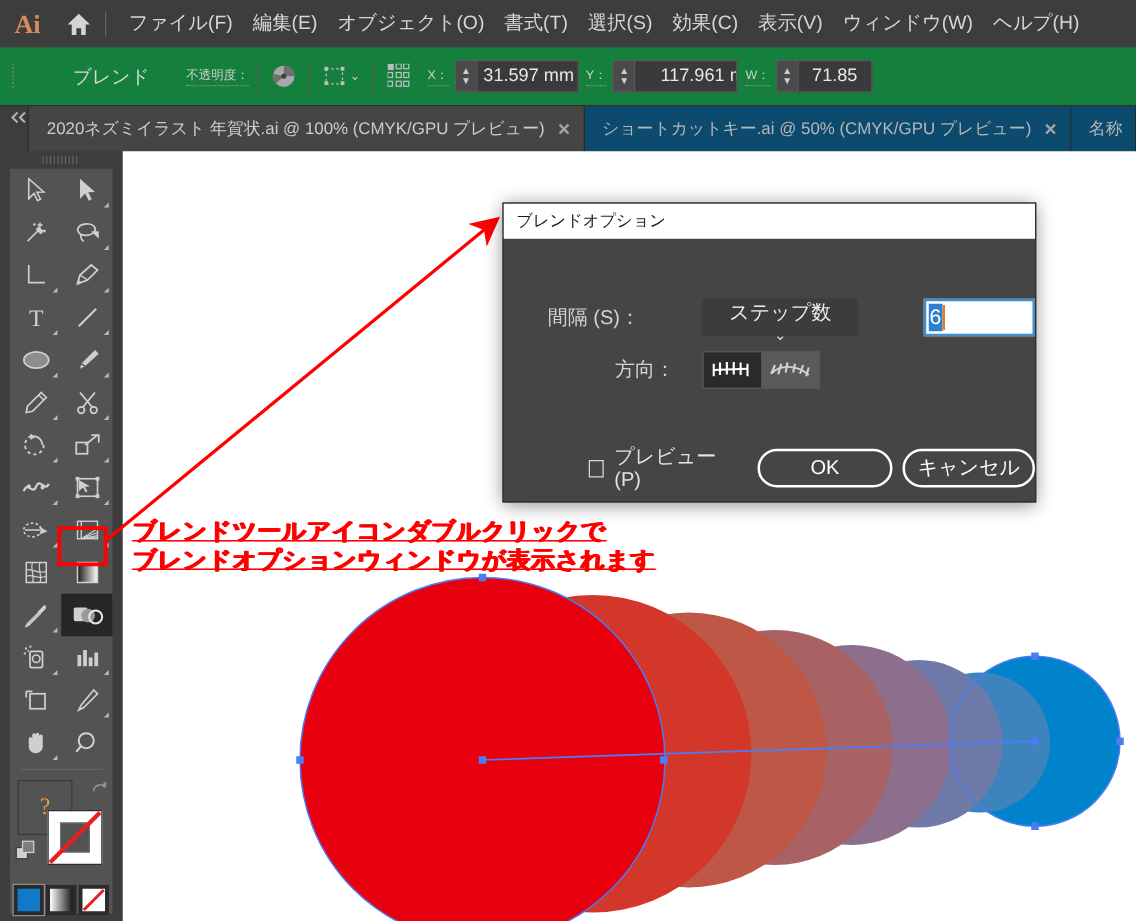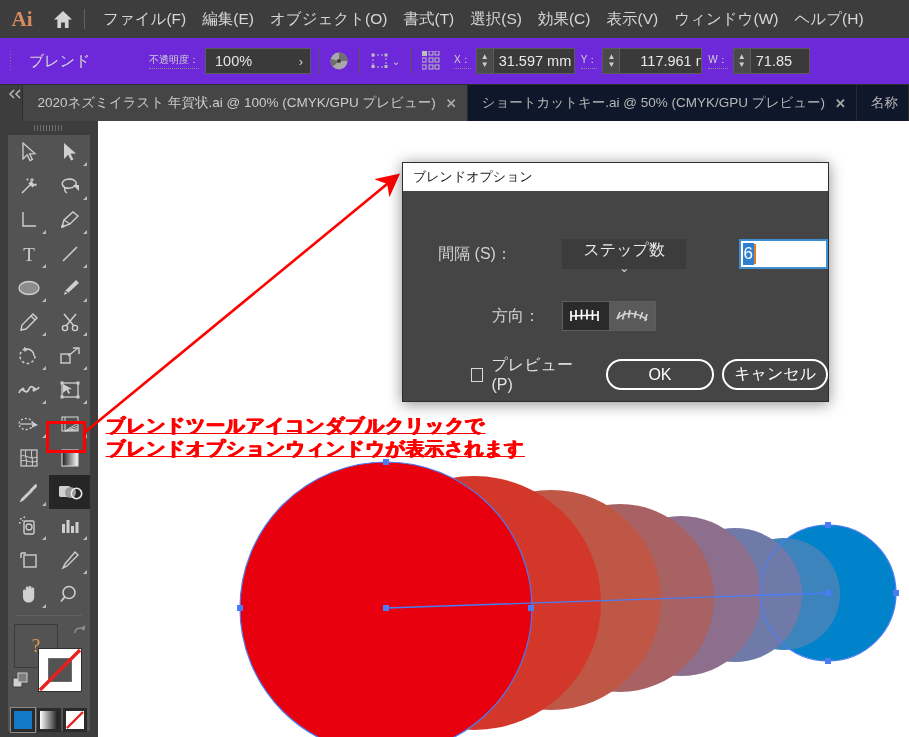--- a/index.html
+++ b/index.html
@@ -33,9 +33,10 @@
   
   #controlbar {
     position: absolute; left: 0; top: 38px; width: 909px; height: 47px;
-    background: #6d28d9;
+    background: #15803d;
     display: flex; align-items: center;
     border-bottom: 1px solid #2f2f2f;
+    text-align: center;
   }
   #ctl-grip {
     width: 14px; height: 30px; margin-left: 3px;

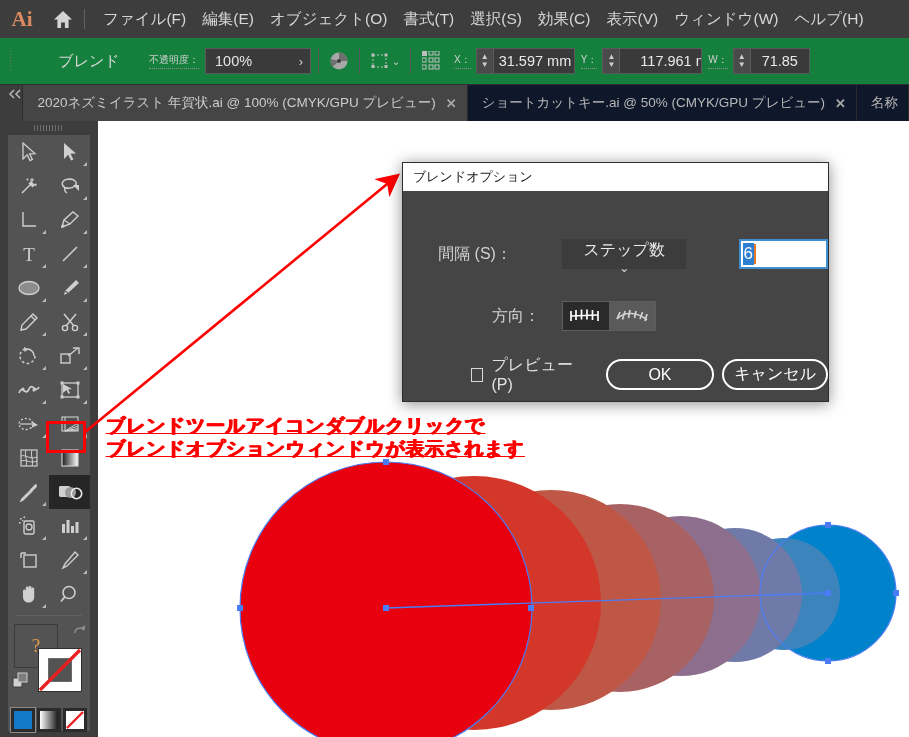--- a/index.html
+++ b/index.html
@@ -252,10 +252,6 @@
     <div id="tool-mode-label">ブレンド</div>
 
     <div class="ctl-label">不透明度：</div>
-    <div class="field" id="opacity-field">
-      <span id="opacity-value">100%</span>
-      <span class="chev-right">›</span>
-    </div>
 
     <div class="ctl-sep"></div>
     <div style="width:26px;display:flex;justify-content:center;">

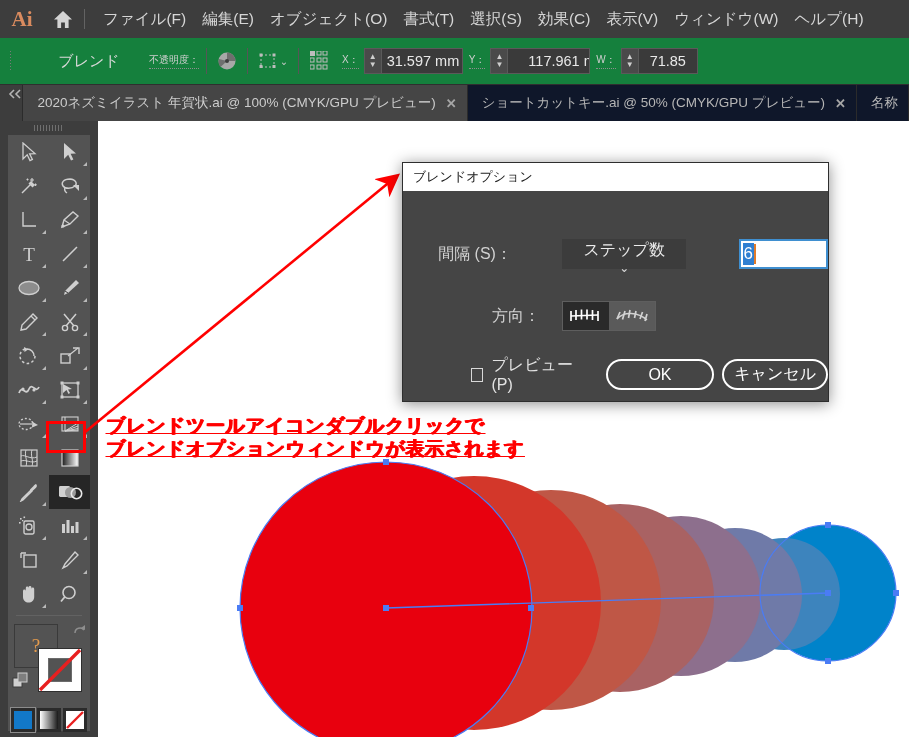--- a/index.html
+++ b/index.html
@@ -89,7 +89,7 @@
     background:#454545; border-right:1px solid #2b2b2b;
     color:#cccccc; font-size:13.5px; white-space:nowrap;
   }
-  .tab.inactive { background:#0f172a; color:#b6b6b6; }
+  .tab.inactive { background:#0c4a6e; color:#b6b6b6; }
   .tab-close { margin-left:10px; color:#a6a6a6; font-size:13px; font-weight:bold; }
 
   

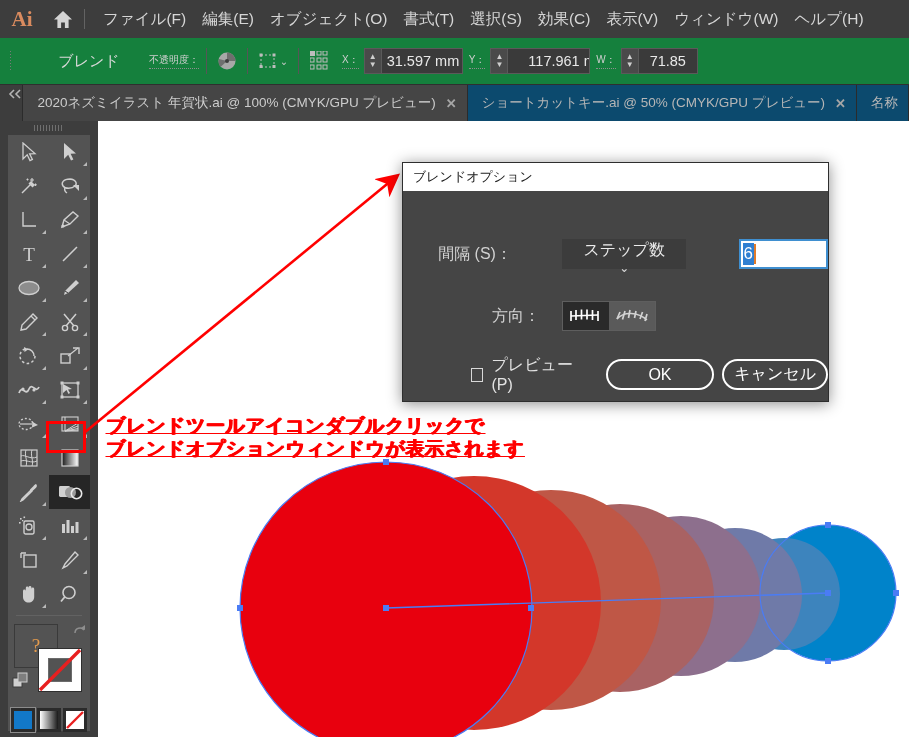--- a/index.html
+++ b/index.html
@@ -201,7 +201,7 @@
   }
   #steps-caret { width:2px; height:20px; background:#e07b2a; }
 
-  #row-direction { position:absolute; left:0; top:110px; width:100%;gap:12px; }
+  #row-direction { position:absolute; left:0; top:90px; width:100%;gap:12px; }
   #lbl-direction { width:137px; text-align:right; color:#d2d2d2; font-size:16px; }
   #dir-group { margin-left:10px; display:flex; border:1px solid #5e5e5e; }
   .dirbtn { width:46px; height:28px; display:flex; align-items:center; justify-content:center;

